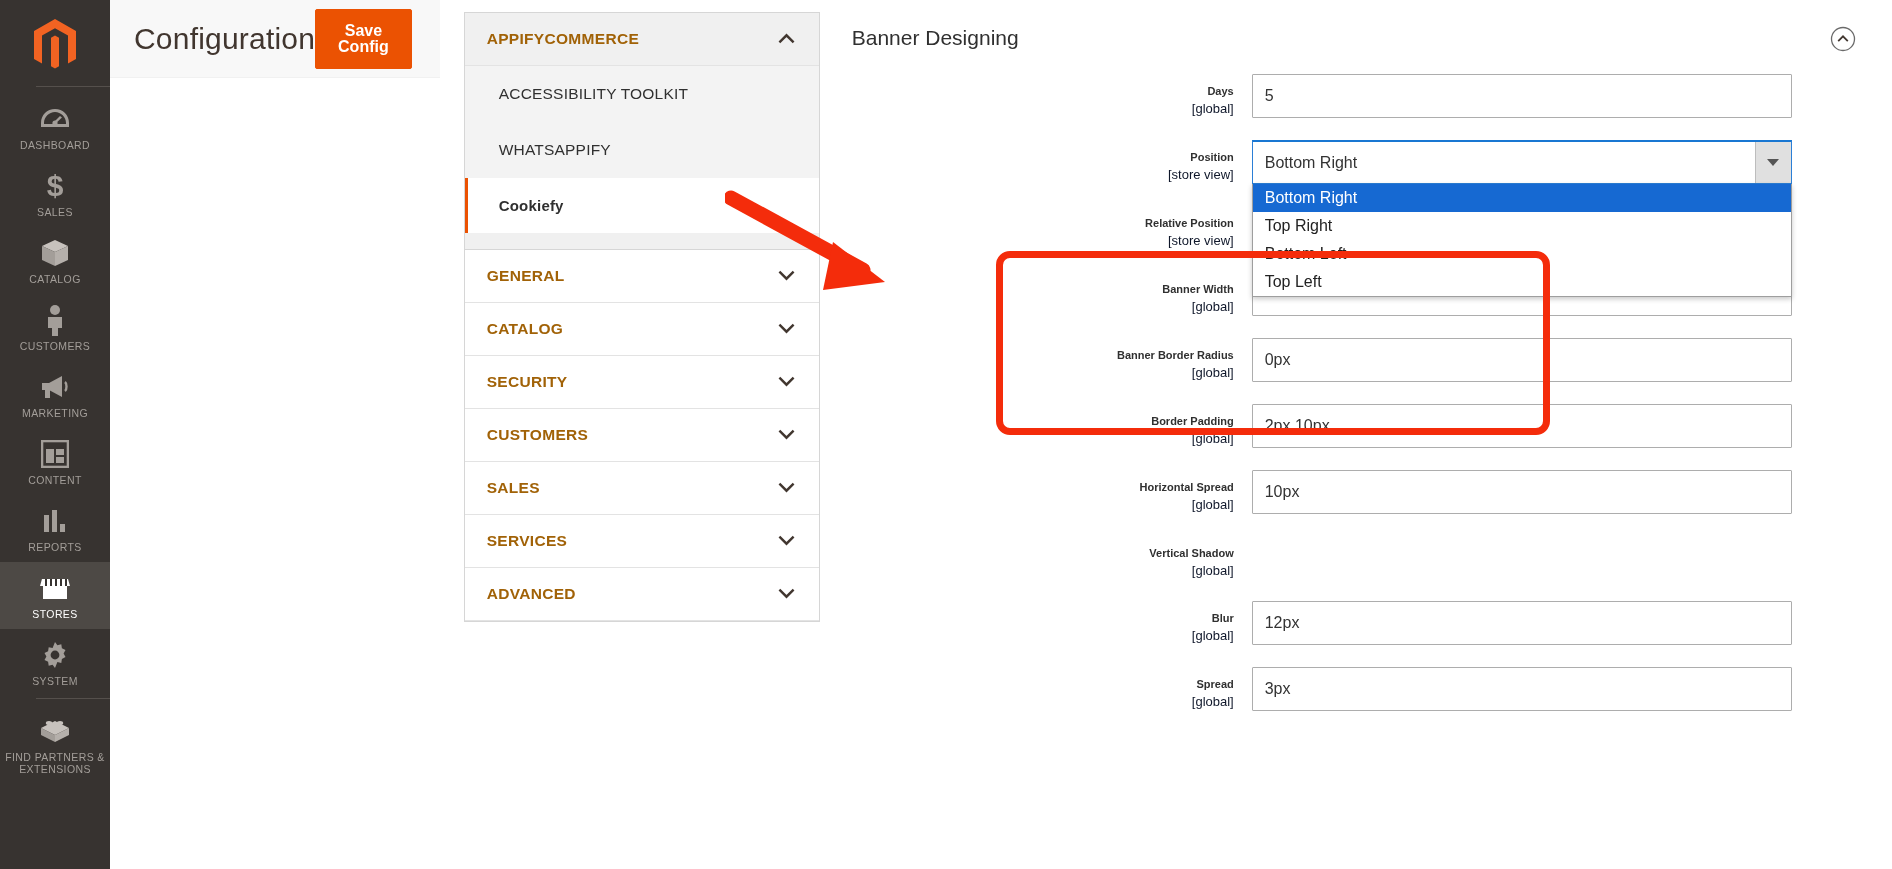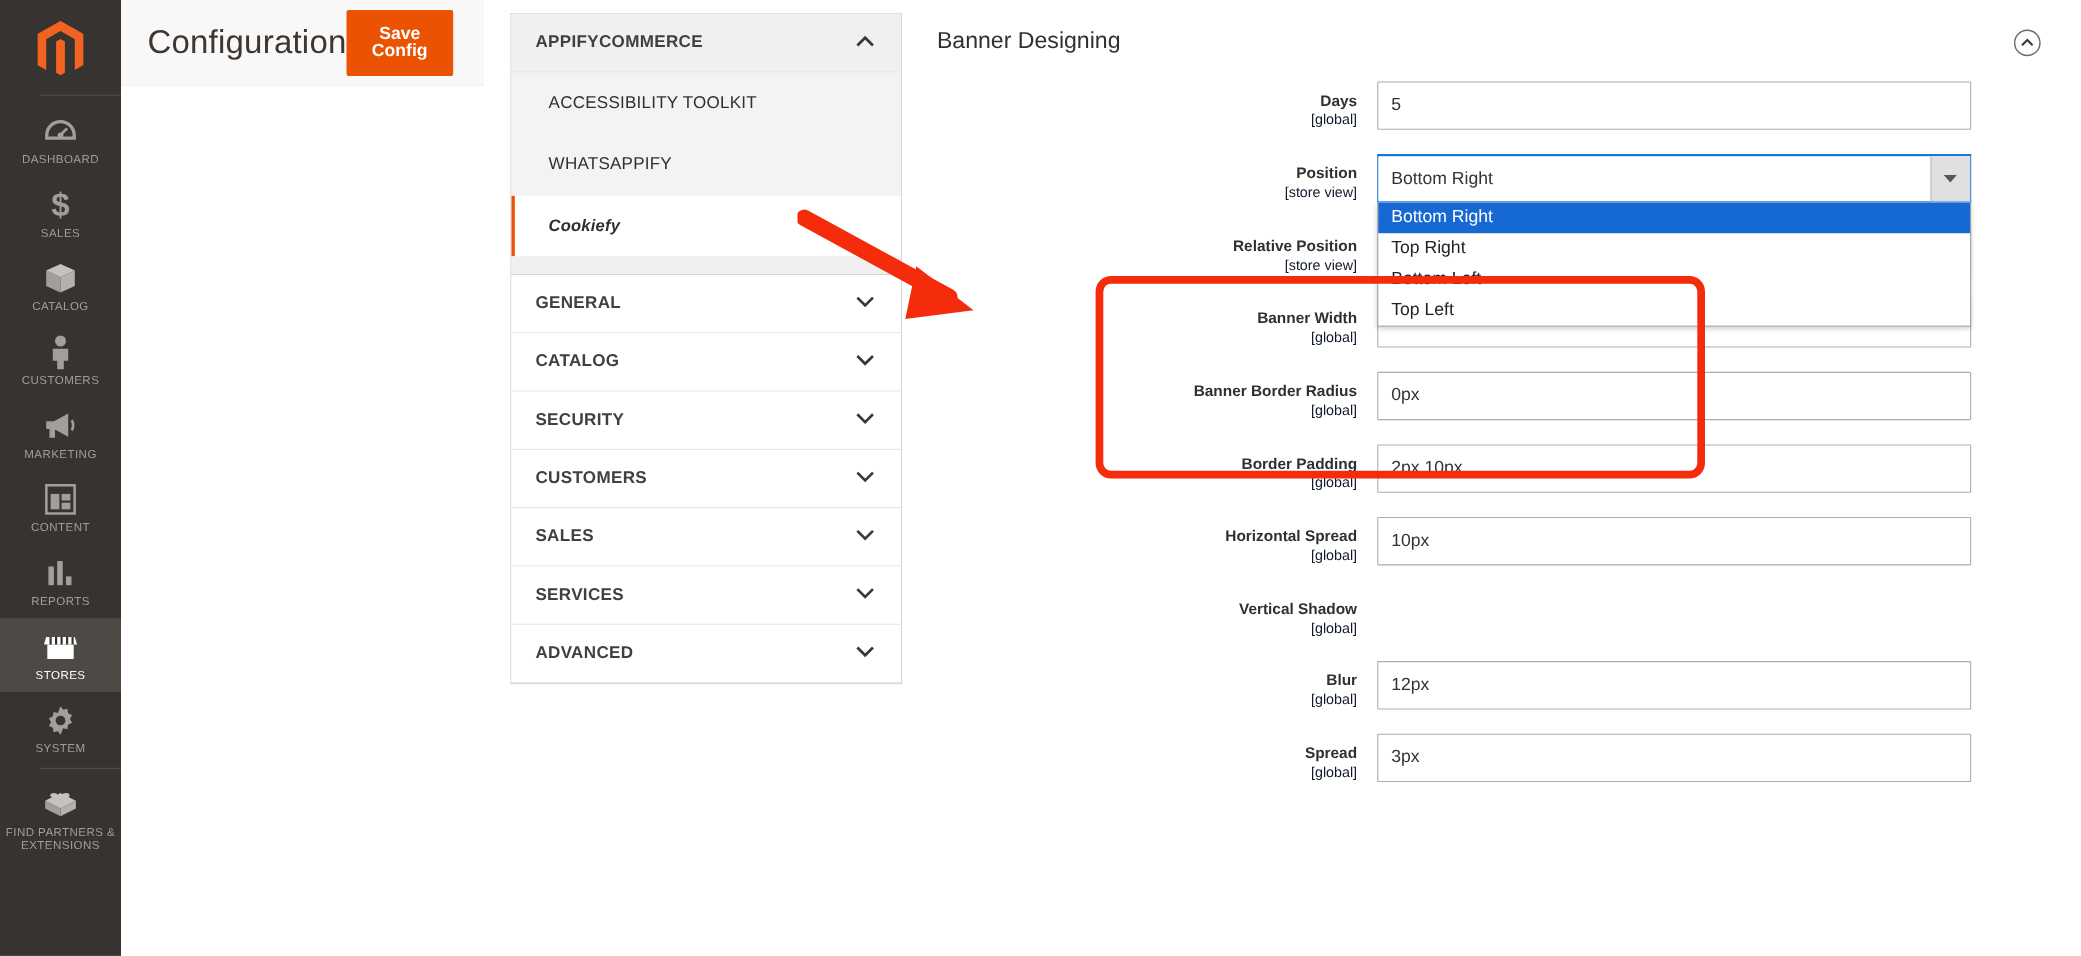--- a/index.html
+++ b/index.html
@@ -64,7 +64,7 @@
   .nav-head {
     background: #f0f0f0;
     padding: 17px 24px 17px 22px;
-    font-size: 15.5px; font-weight: 700; color: #404040;
+    font-size: 15.5px; font-weight: 700; color: #a16207;
     letter-spacing: .3px;
     display: flex; align-items: center; justify-content: space-between;
     cursor: pointer; border-bottom: 1px solid #e3e3e3; gap: 40px;

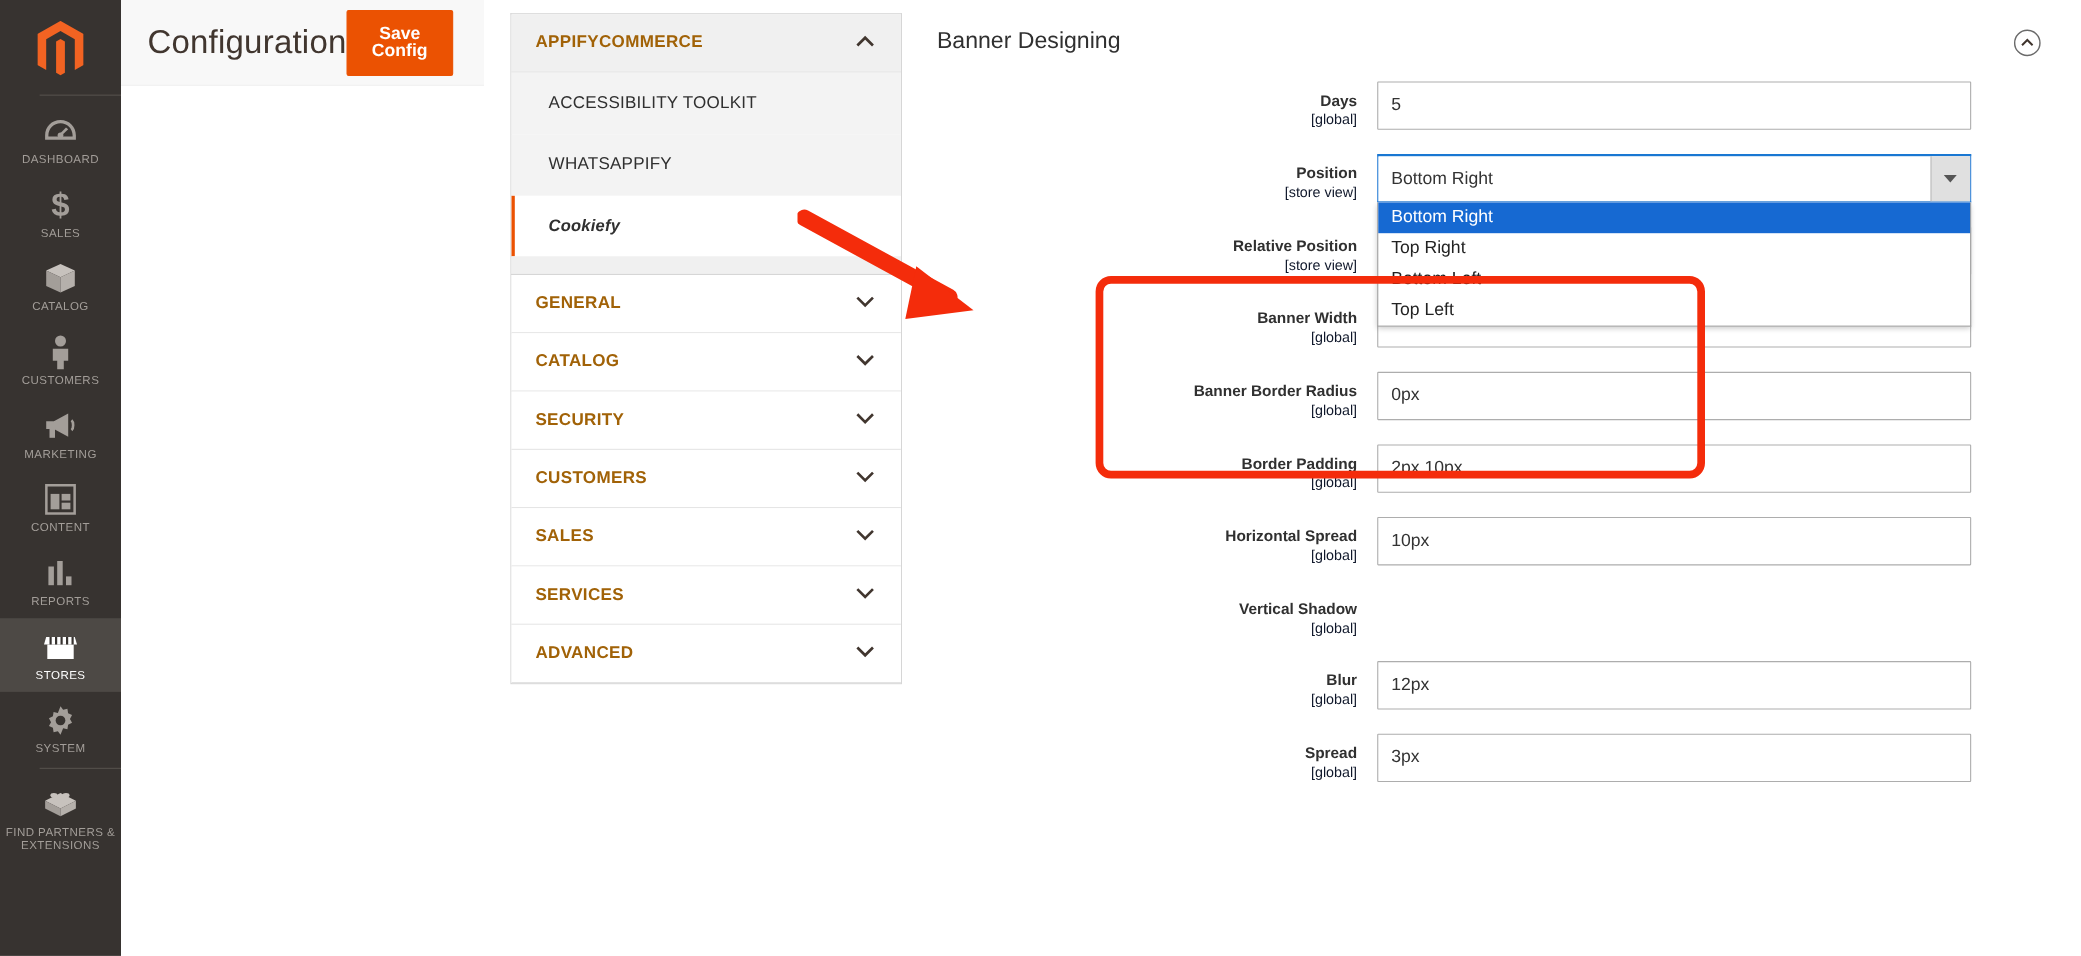--- a/index.html
+++ b/index.html
@@ -105,7 +105,7 @@
     width: 400px; flex: 0 0 400px;
     text-align: right; padding-right: 18px; padding-top: 8px;
   }
-  .field-label .lbl { font-size: 14px; font-weight: 700; color: #303030; display: block; line-height: 18px; }
+  .field-label .lbl { font-size: 11px; font-weight: 700; color: #303030; display: block; line-height: 18px; }
   .field-label .scope { font-size: 13px; color: #0f172a; display: block; line-height: 16px; margin-top: 1px; }
   .field-ctrl { width: 540px; flex: 0 0 540px; position: relative; }
 

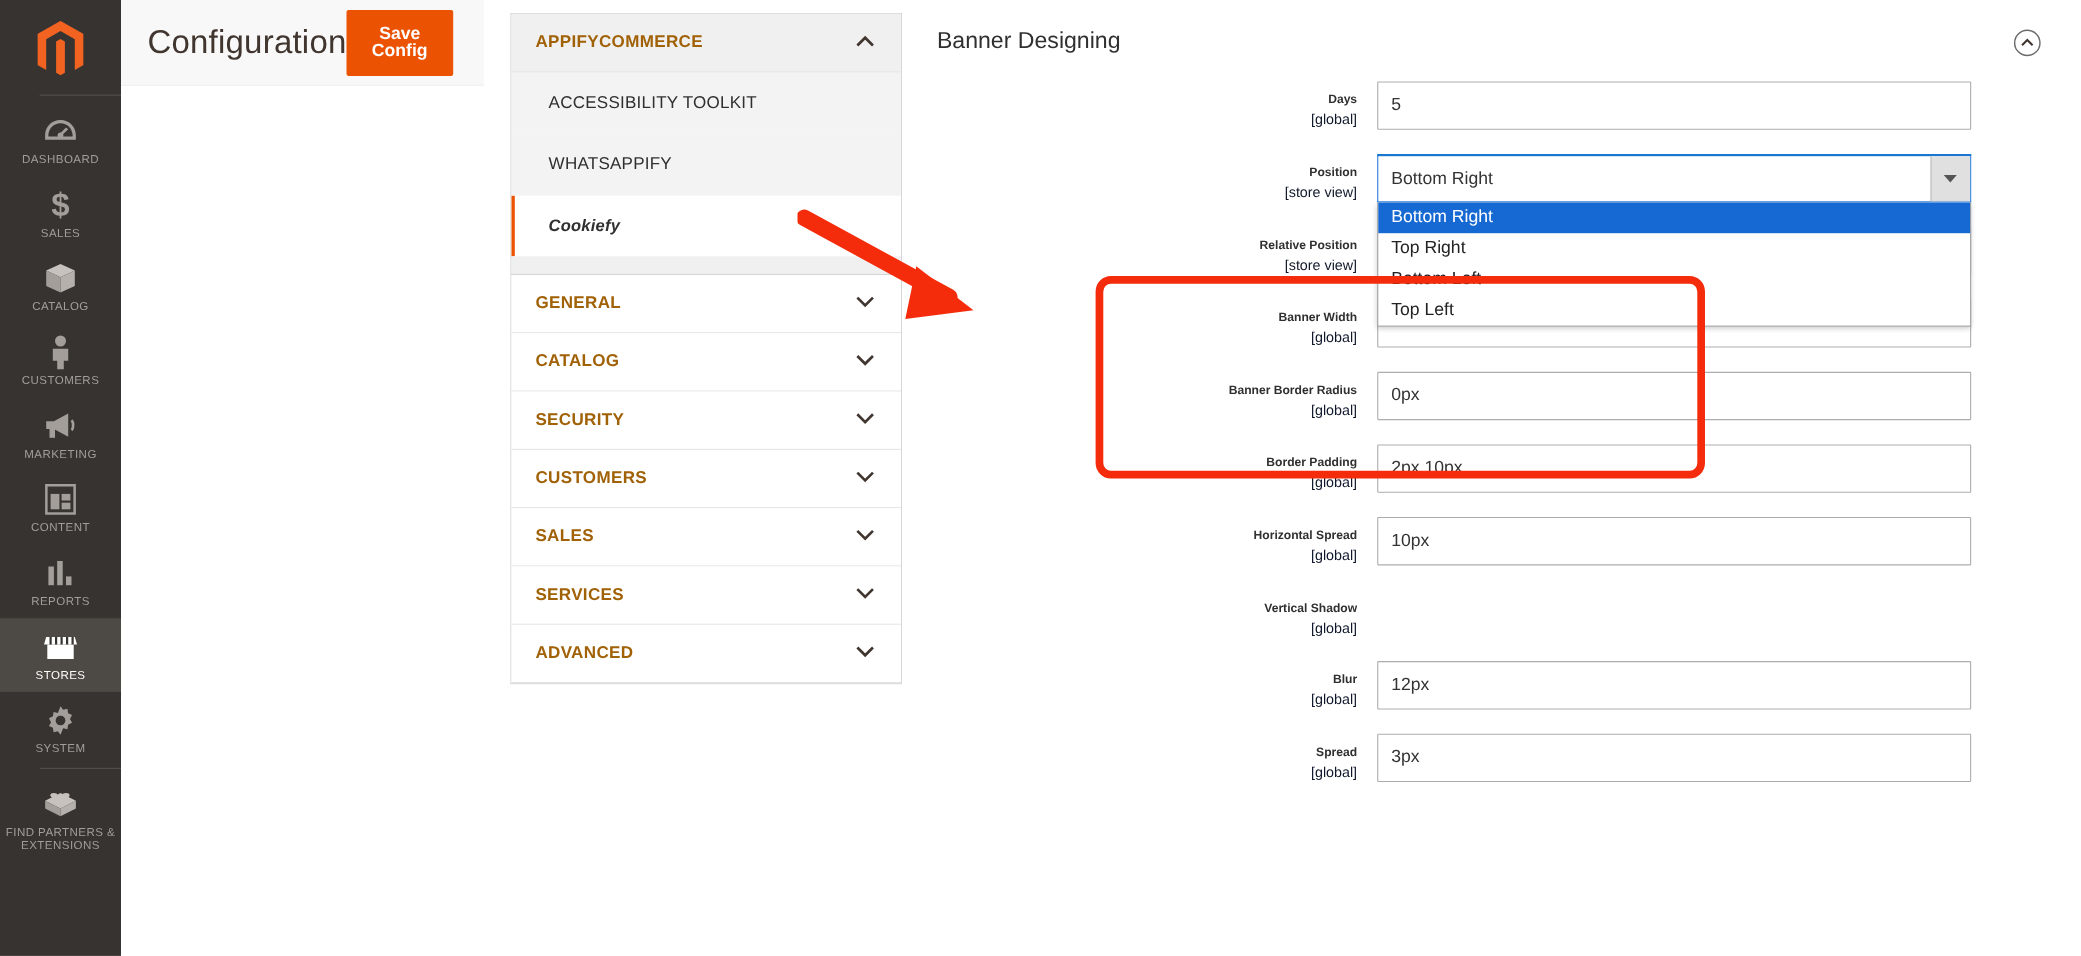--- a/index.html
+++ b/index.html
@@ -82,7 +82,6 @@
     padding-left: 31px;
     font-weight: 700;
     font-size: 15px;
-    font-style: italic;
   }
   .nav-spacer { height: 16px; background: #f0f0f0; }
 

